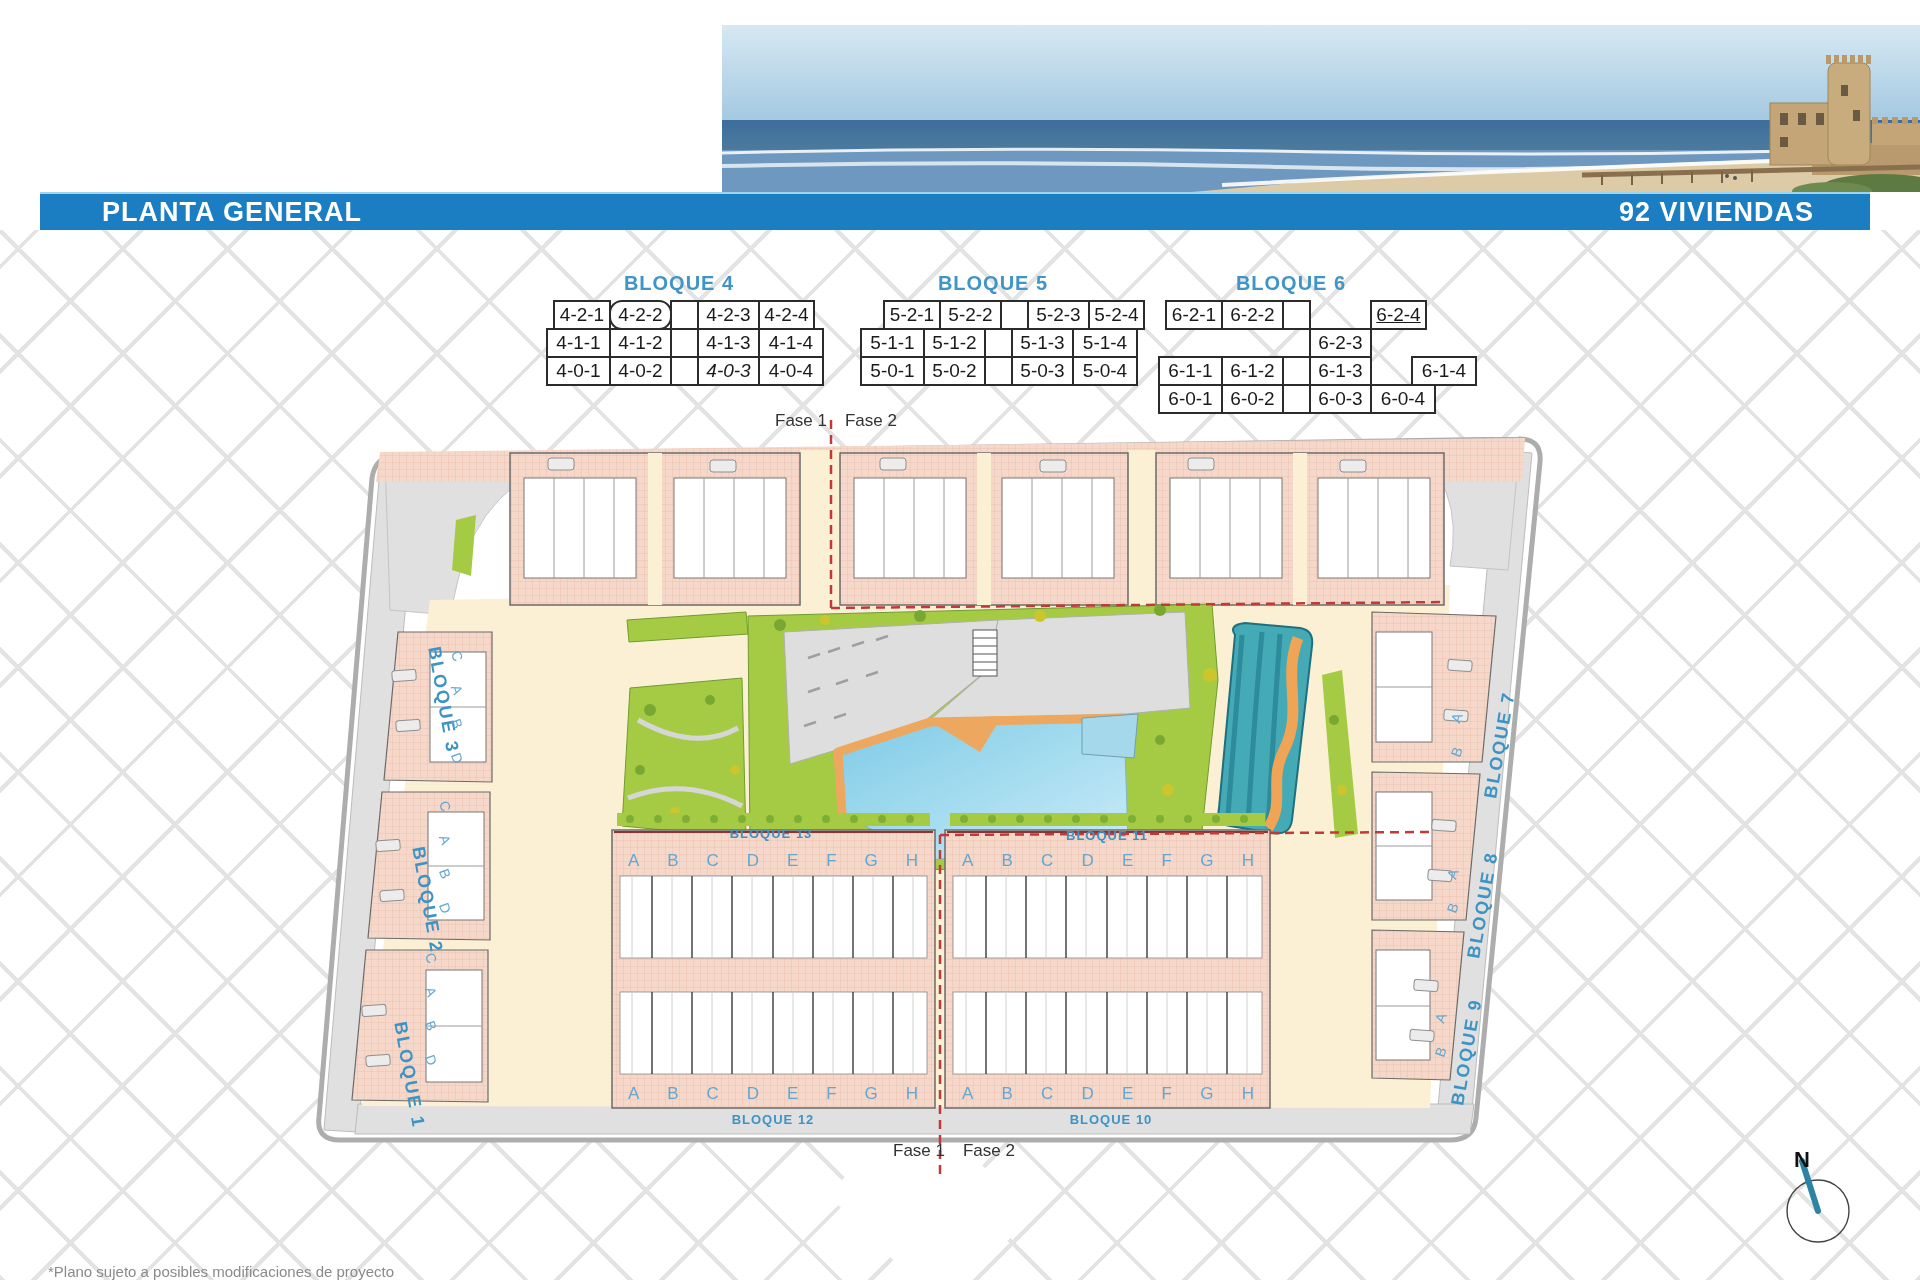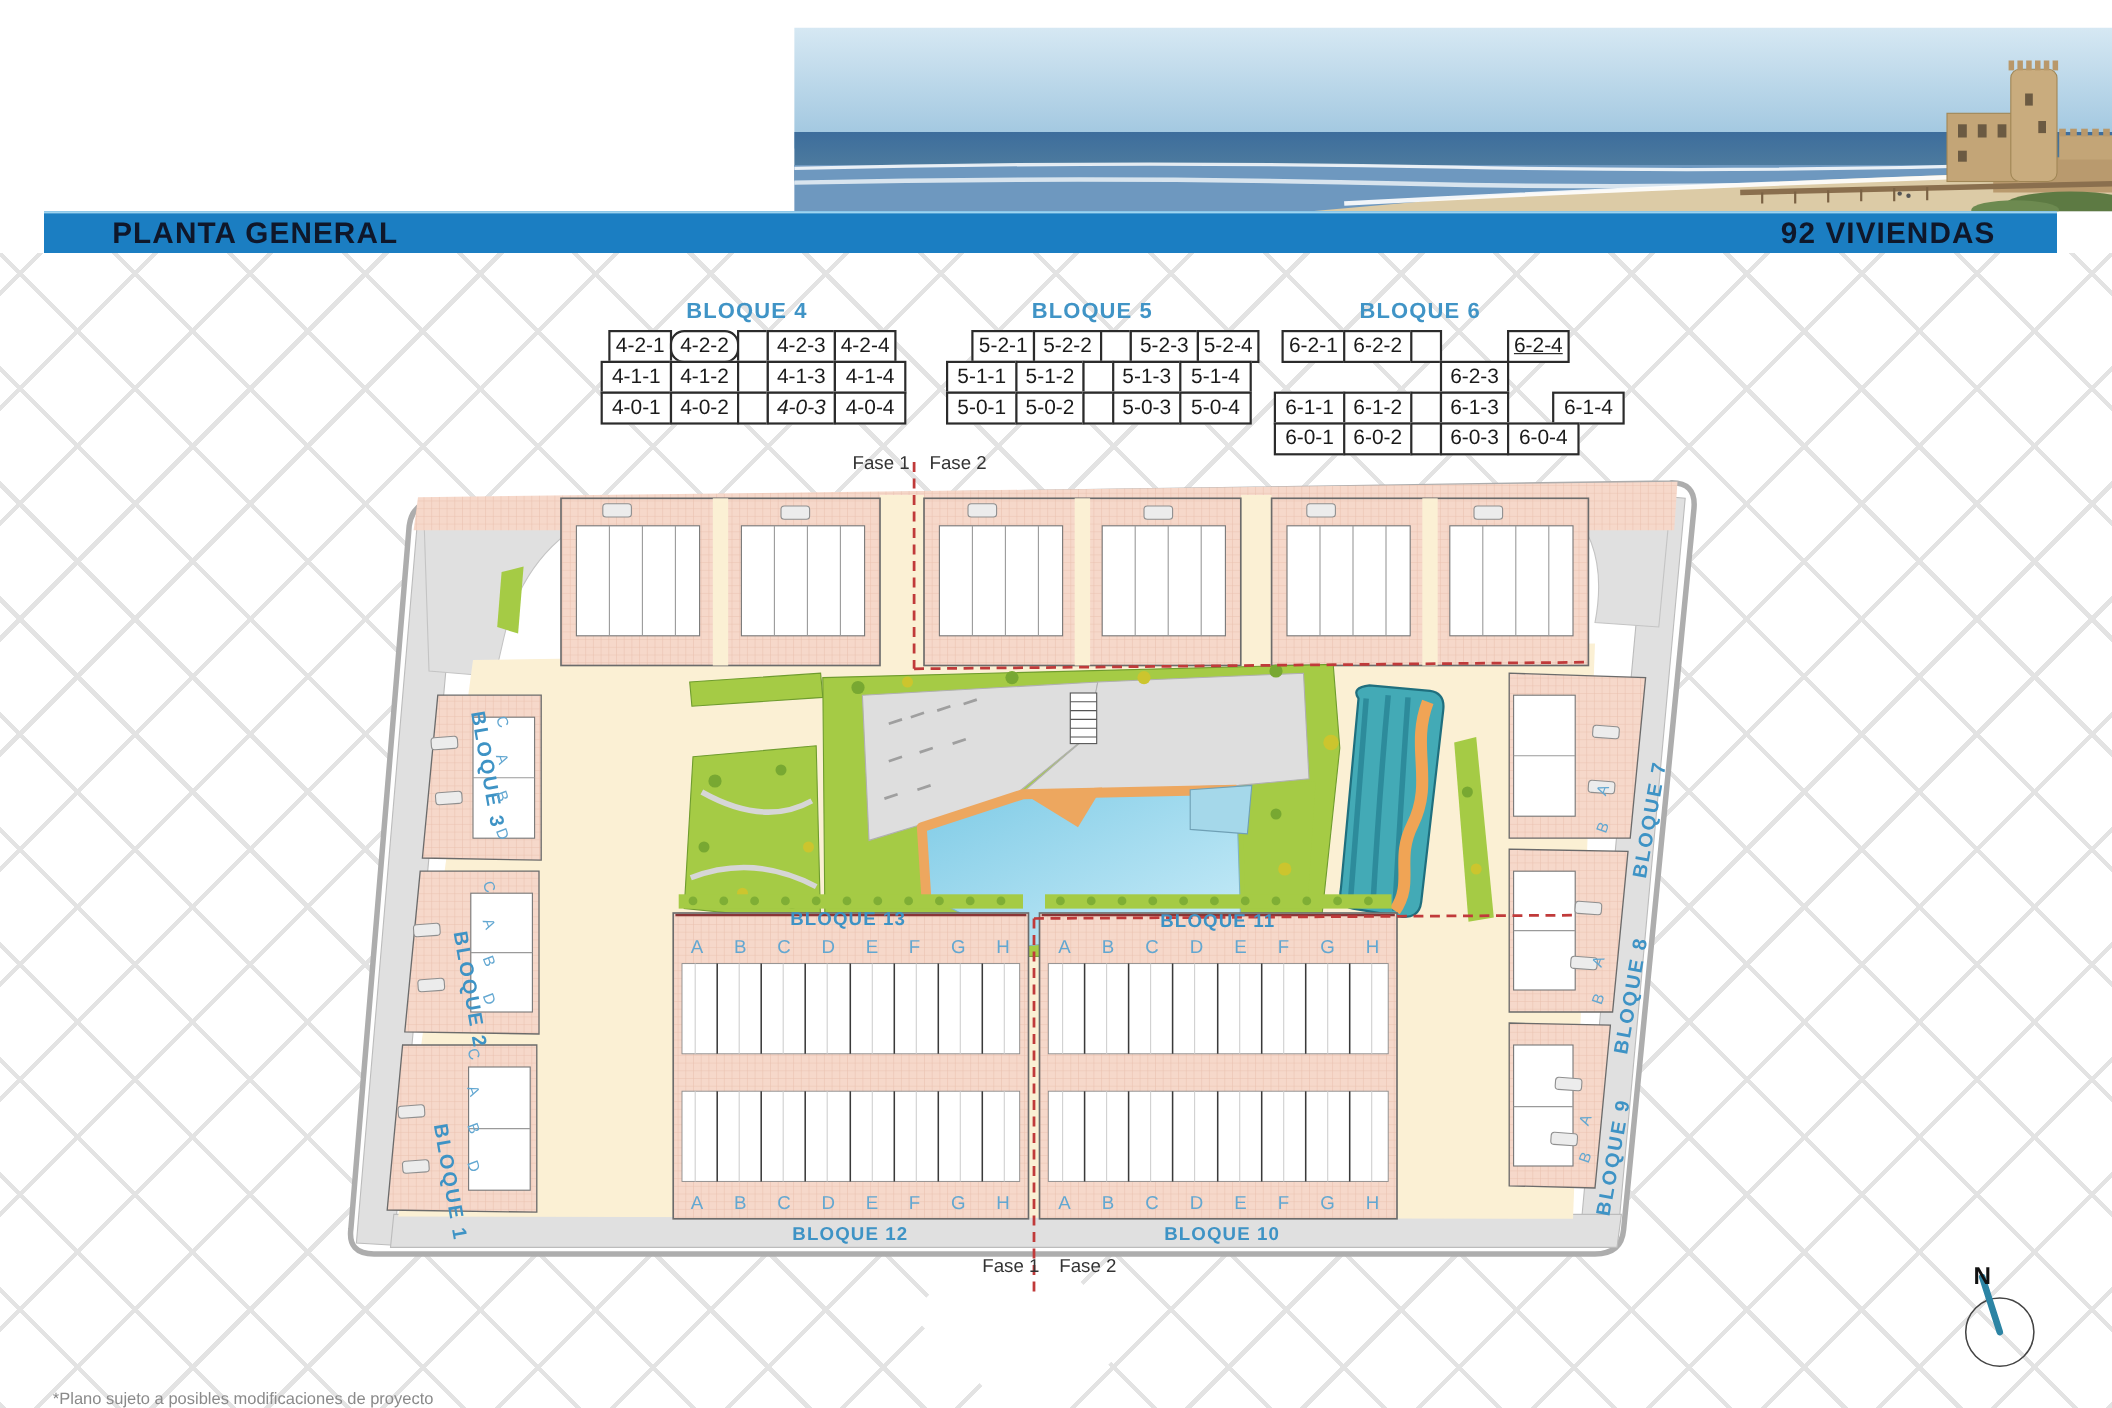--- a/index.html
+++ b/index.html
@@ -14,7 +14,7 @@
   .photo{position:absolute;left:722px;top:25px;width:1198px;height:167px;}
   .banner{position:absolute;left:40px;top:192px;width:1830px;height:38px;background:#1b7ec2;
     border-top:2px solid #9fd4ef;box-sizing:border-box;display:flex;align-items:center;
-    justify-content:space-between;color:#0f172a;font-weight:bold;font-size:27px;letter-spacing:1px;}
+    justify-content:space-between;color:#ffffff;font-weight:bold;font-size:27px;letter-spacing:1px;}
   .banner .b-left{padding-left:62px;}
   .banner .b-right{padding-right:56px;}
   .utable{position:absolute;}

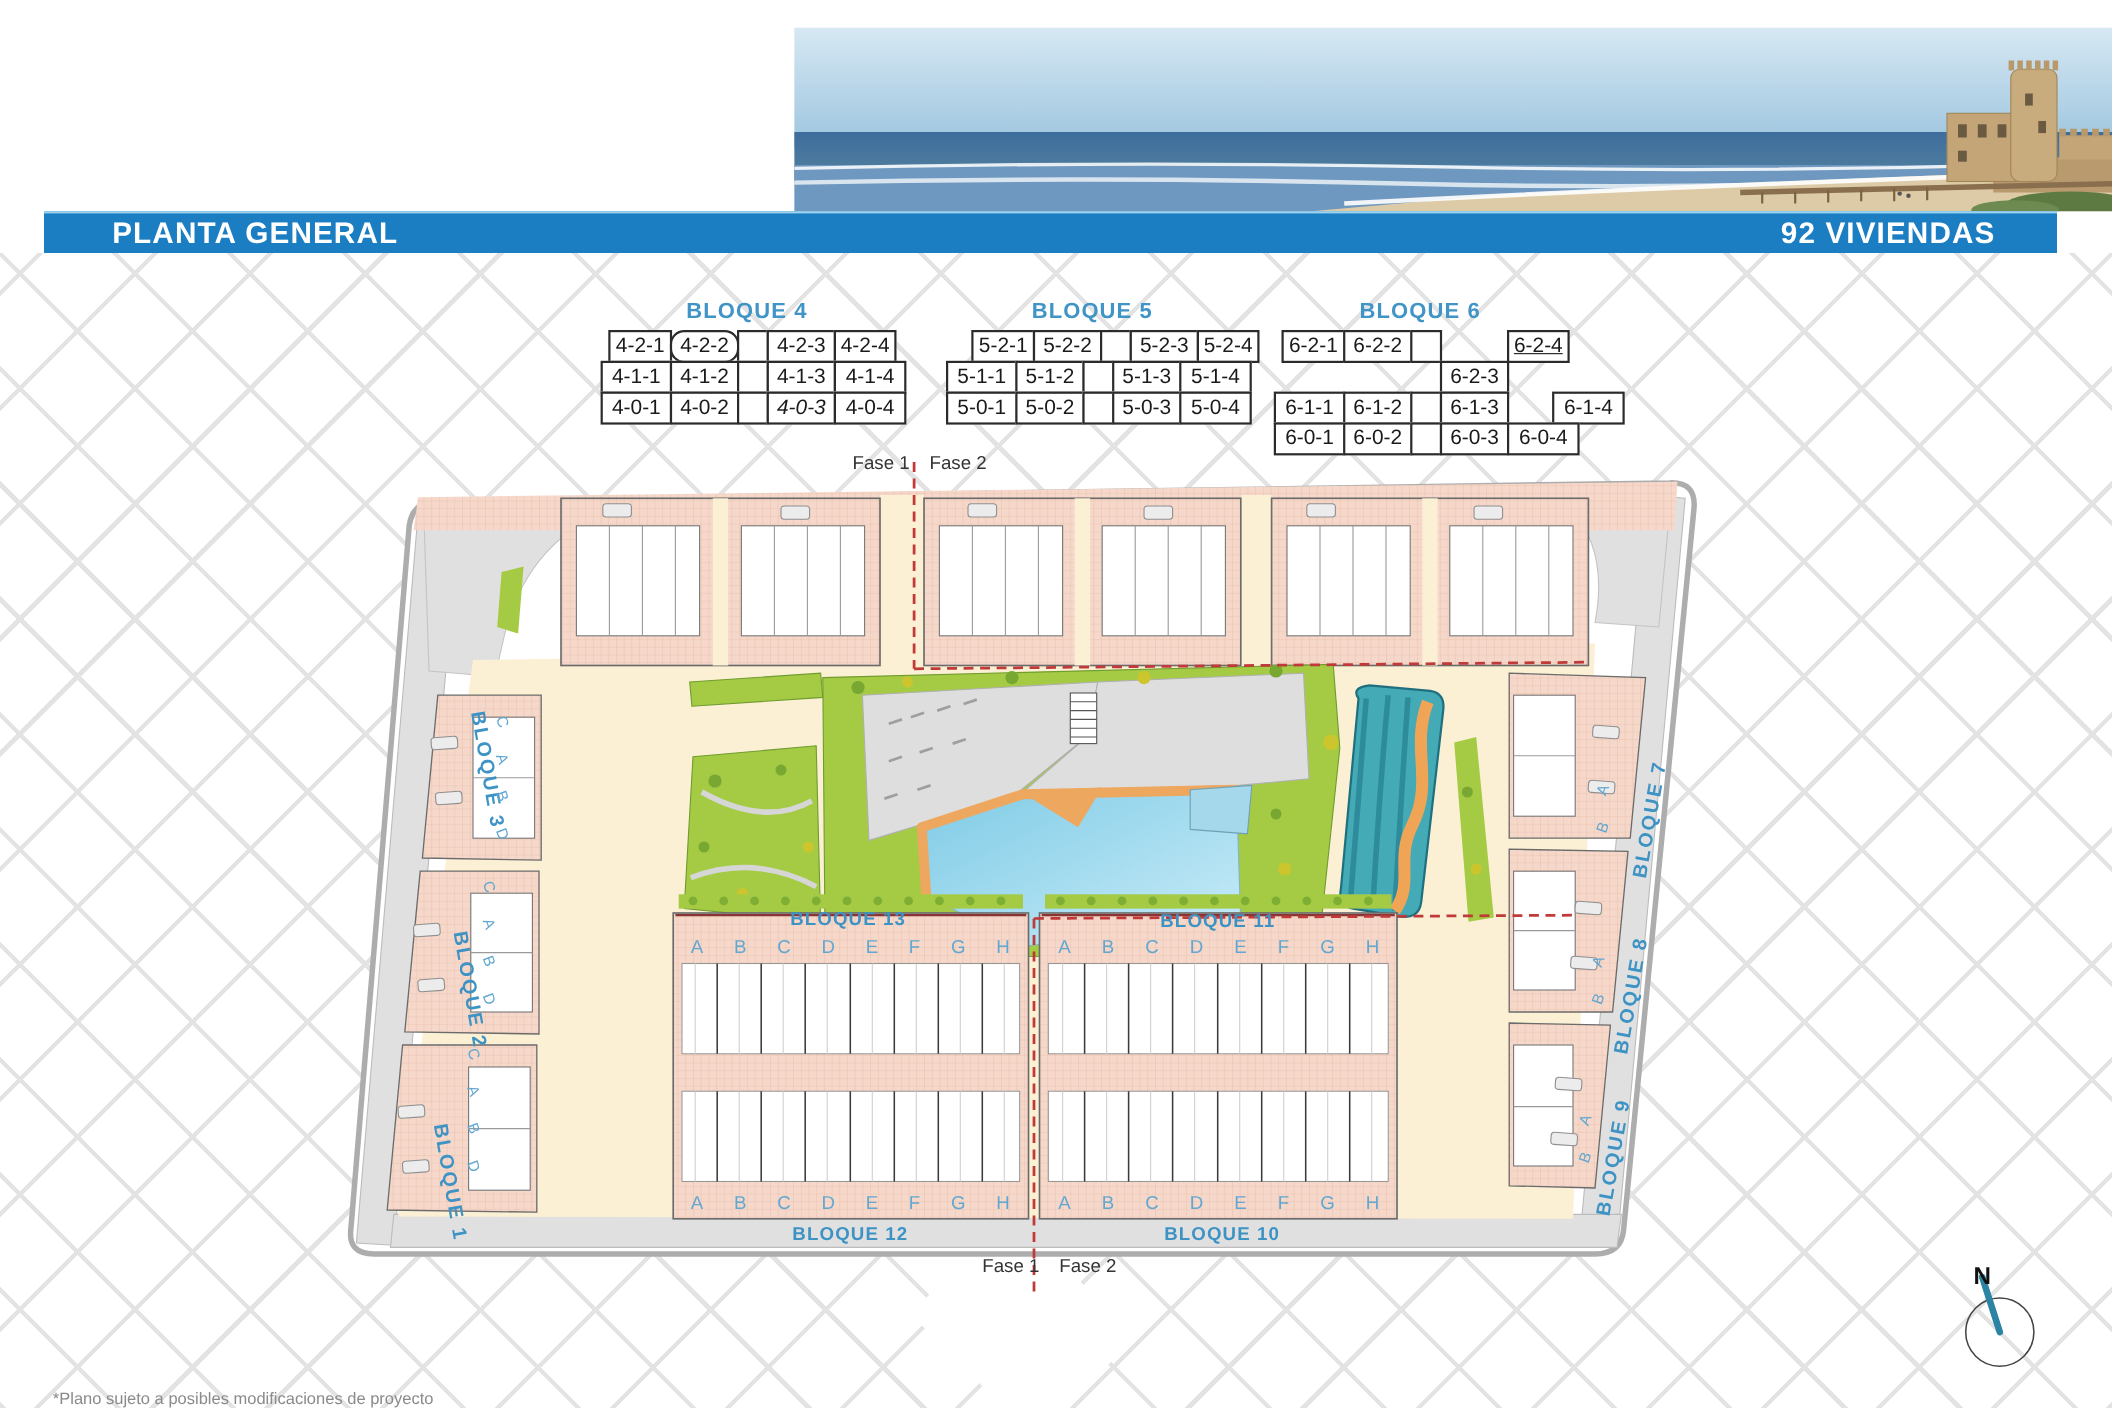--- a/index.html
+++ b/index.html
@@ -28,7 +28,7 @@
   .plan-svg{position:absolute;left:0;top:0;}
   .fase{position:absolute;display:flex;gap:18px;font-size:17px;color:#333;}
   .blk-label{position:absolute;transform:translateX(-50%);color:#3e93c5;font-weight:bold;
-    font-size:17px;letter-spacing:1px;white-space:nowrap;}
+    font-size:13px;letter-spacing:1px;white-space:nowrap;}
   .letter-row{position:absolute;display:flex;justify-content:space-between;}
   .letter-row span{color:#62a7d1;font-size:17px;}
   .side-label{position:absolute;transform:translate(-50%,-50%) rotate(80deg);color:#3e93c5;

